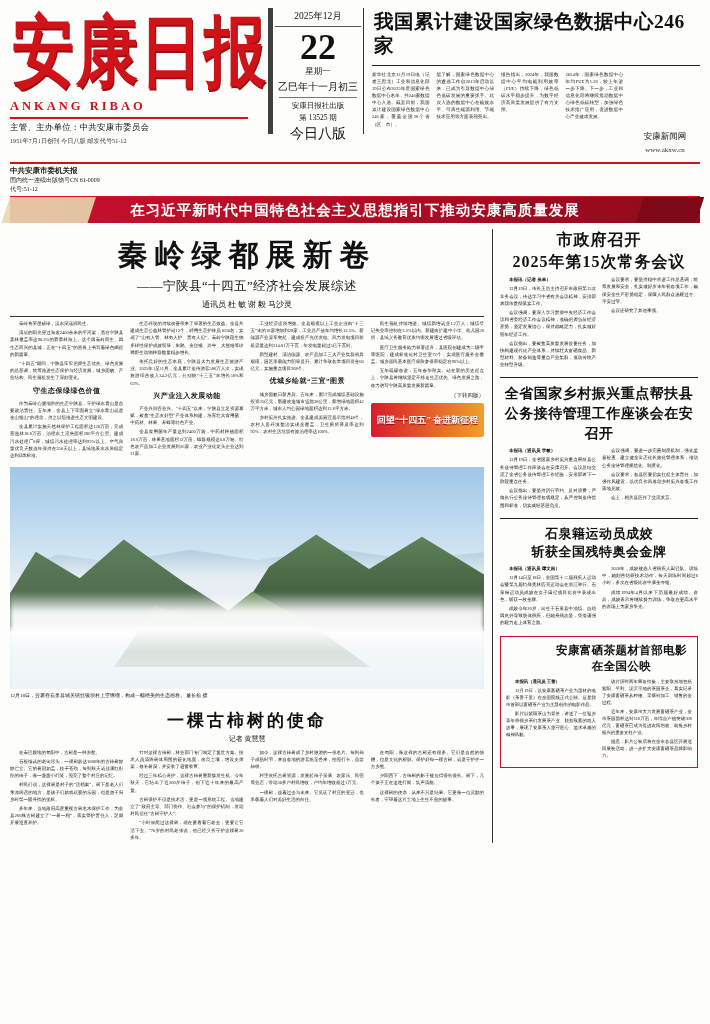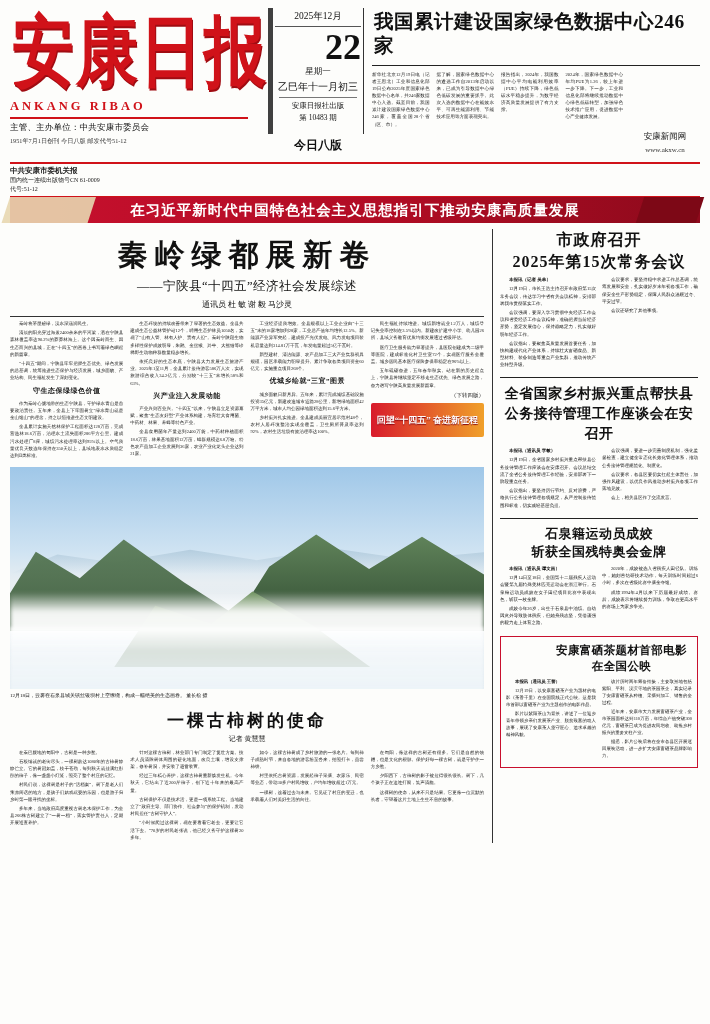--- a/index.html
+++ b/index.html
@@ -41,7 +41,7 @@
     text-align:center; padding: 2px 2px; margin-top:2px; height: 126px;
   }
   .mh-date .d-ym { font-size: 9.5px; border-bottom:1px solid #555; padding-bottom:3px;}
-  .mh-date .d-day { font-size: 36px; font-weight:bold; line-height:1.0; margin-top:2px;text-align:right;}
+  .mh-date .d-day { font-size: 36px; font-weight:bold; line-height:1.0; margin-top:2px;}
   .mh-date .d-week { font-size: 8.5px; margin-top:1px;}
   .mh-date .d-lunar { font-size: 10px; margin-top:2px;font-family:Liberation Serif, serif;}
   .mh-date .d-line { border-top:1px solid #777; margin:3px 4px;}

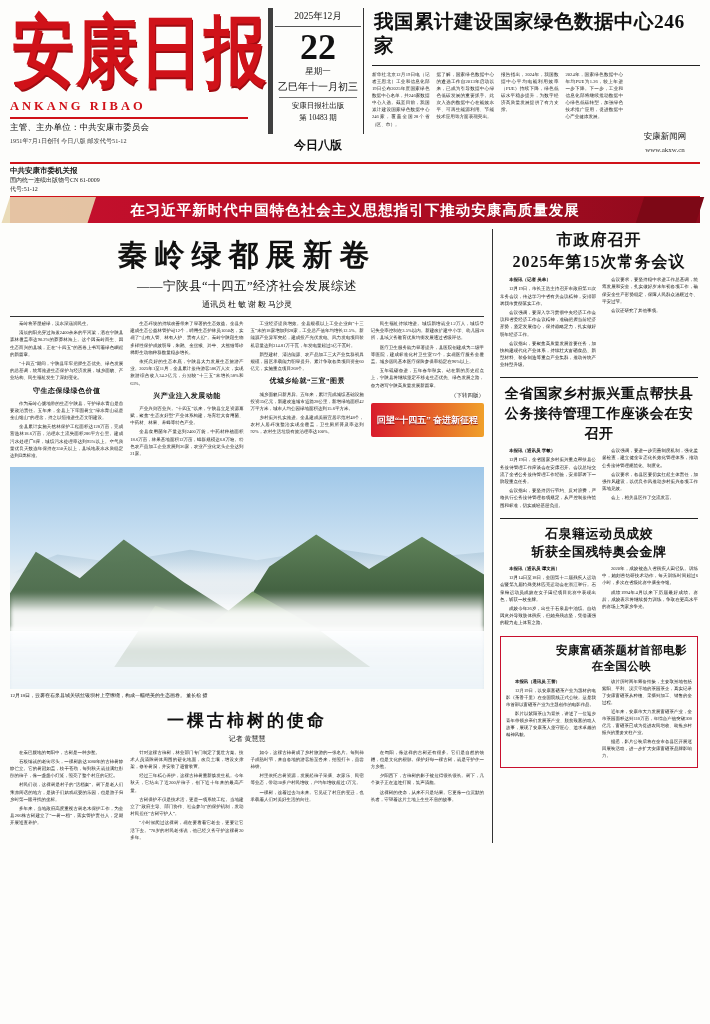--- a/index.html
+++ b/index.html
@@ -140,7 +140,7 @@
       <div class="d-lunar">乙巳年十一月初三</div>
       <div class="d-line"></div>
       <div class="d-pub">安康日报社出版</div>
-      <div class="d-issue">第 10483 期</div>
+      <div class="d-issue">第 13525 期</div>
       <div class="d-pages">今日八版</div>
     </div>
 

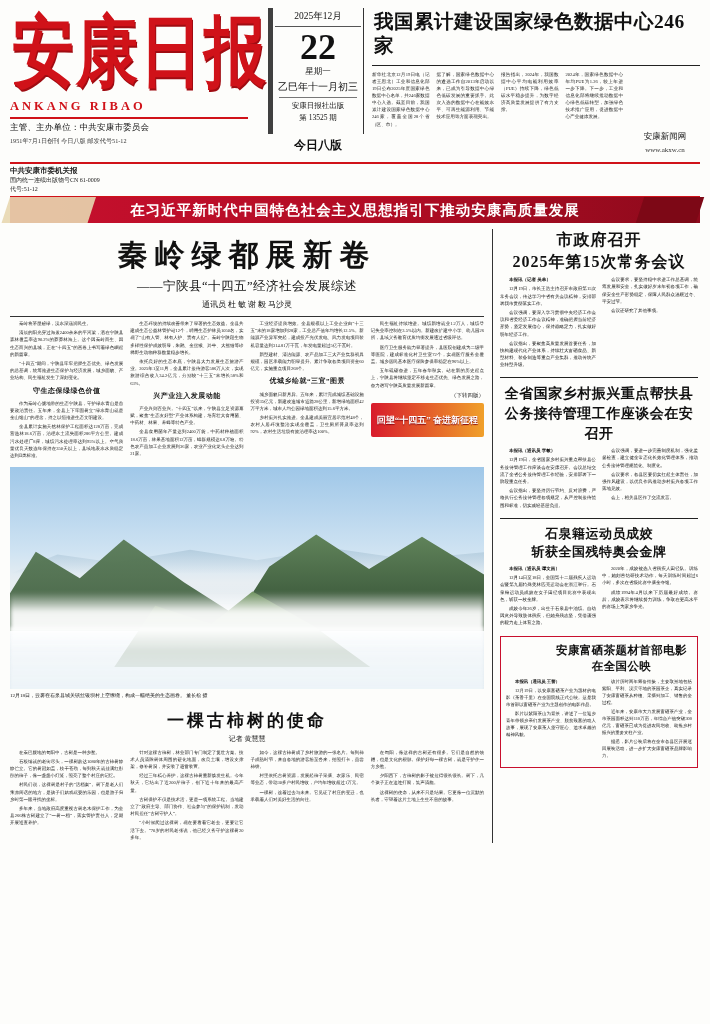--- a/index.html
+++ b/index.html
@@ -47,7 +47,7 @@
   .mh-date .d-line { border-top:1px solid #777; margin:3px 4px;}
   .mh-date .d-pub { font-size: 7.5px; }
   .mh-date .d-issue { font-size: 7.5px; margin-top:2px;}
-  .mh-date .d-pages { font-size: 12px; margin-top:14px; font-weight:bold;}
+  .mh-date .d-pages { font-size: 14px; margin-top:2px; font-weight:normal;}
 
   .mh-lead { flex:1; padding-left: 8px; }
   .mh-head { font-size: 19.5px; font-weight:bold; letter-spacing:0.5px; line-height:1.25; padding: 4px 0 6px 2px; border-bottom:1px solid #222;}

